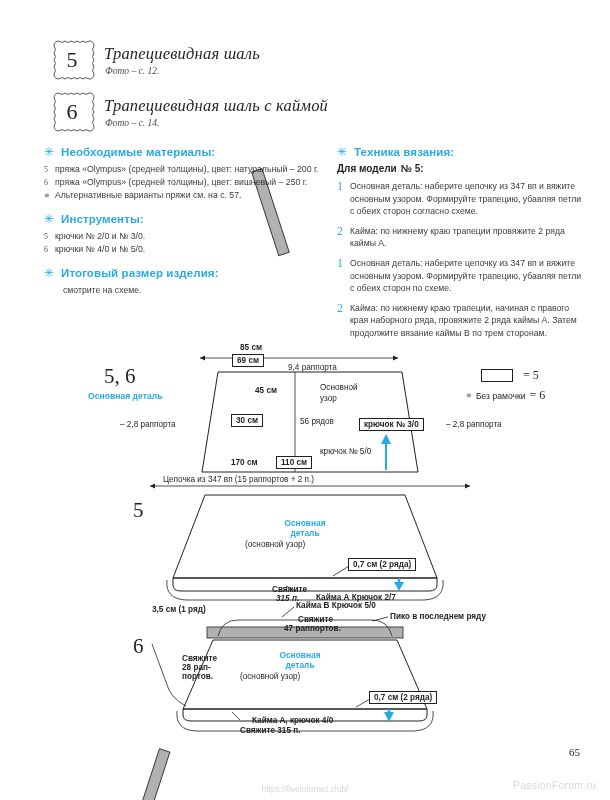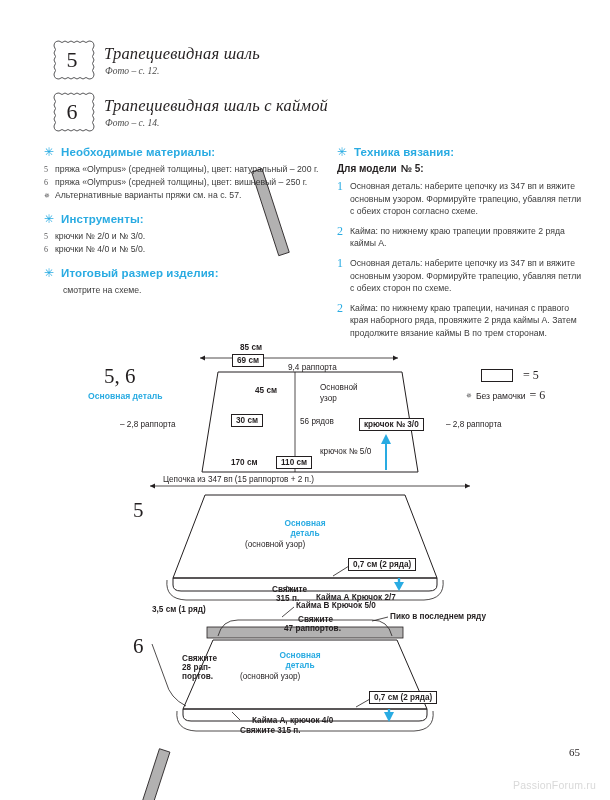--- a/index.html
+++ b/index.html
@@ -435,7 +435,7 @@
     <div class="dim-label boxed" style="left:348px; top:68px;">0,7 см (2 ряда)</div>
 
     <div class="dim-label" style="left:272px; top:95px;">Свяжите</div>
-    <div class="dim-label" style="left:276px; top:104px;">315 п.</div>
+    <div class="dim-label" style="left:276px; top:104px;font-style:italic;">315 п.</div>
     <div class="dim-label" style="left:316px; top:103px;">Кайма А  Крючок 2/7</div>
   </div>
 

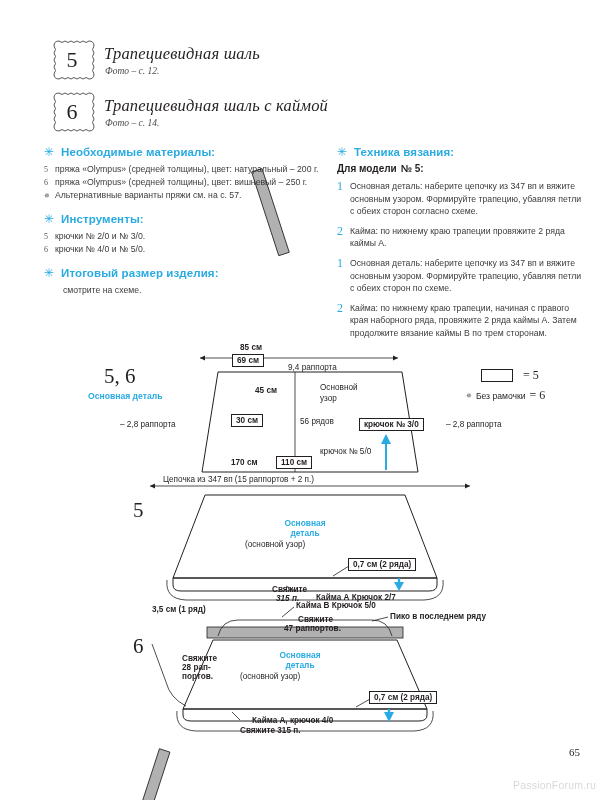--- a/index.html
+++ b/index.html
@@ -508,6 +508,7 @@
 
   <div class="pagenum">65</div>
   <div class="wm-right">PassionForum.ru</div>
+  <div class="wm-center">https://liveinternet.club/</div>
 
 </div>
 

